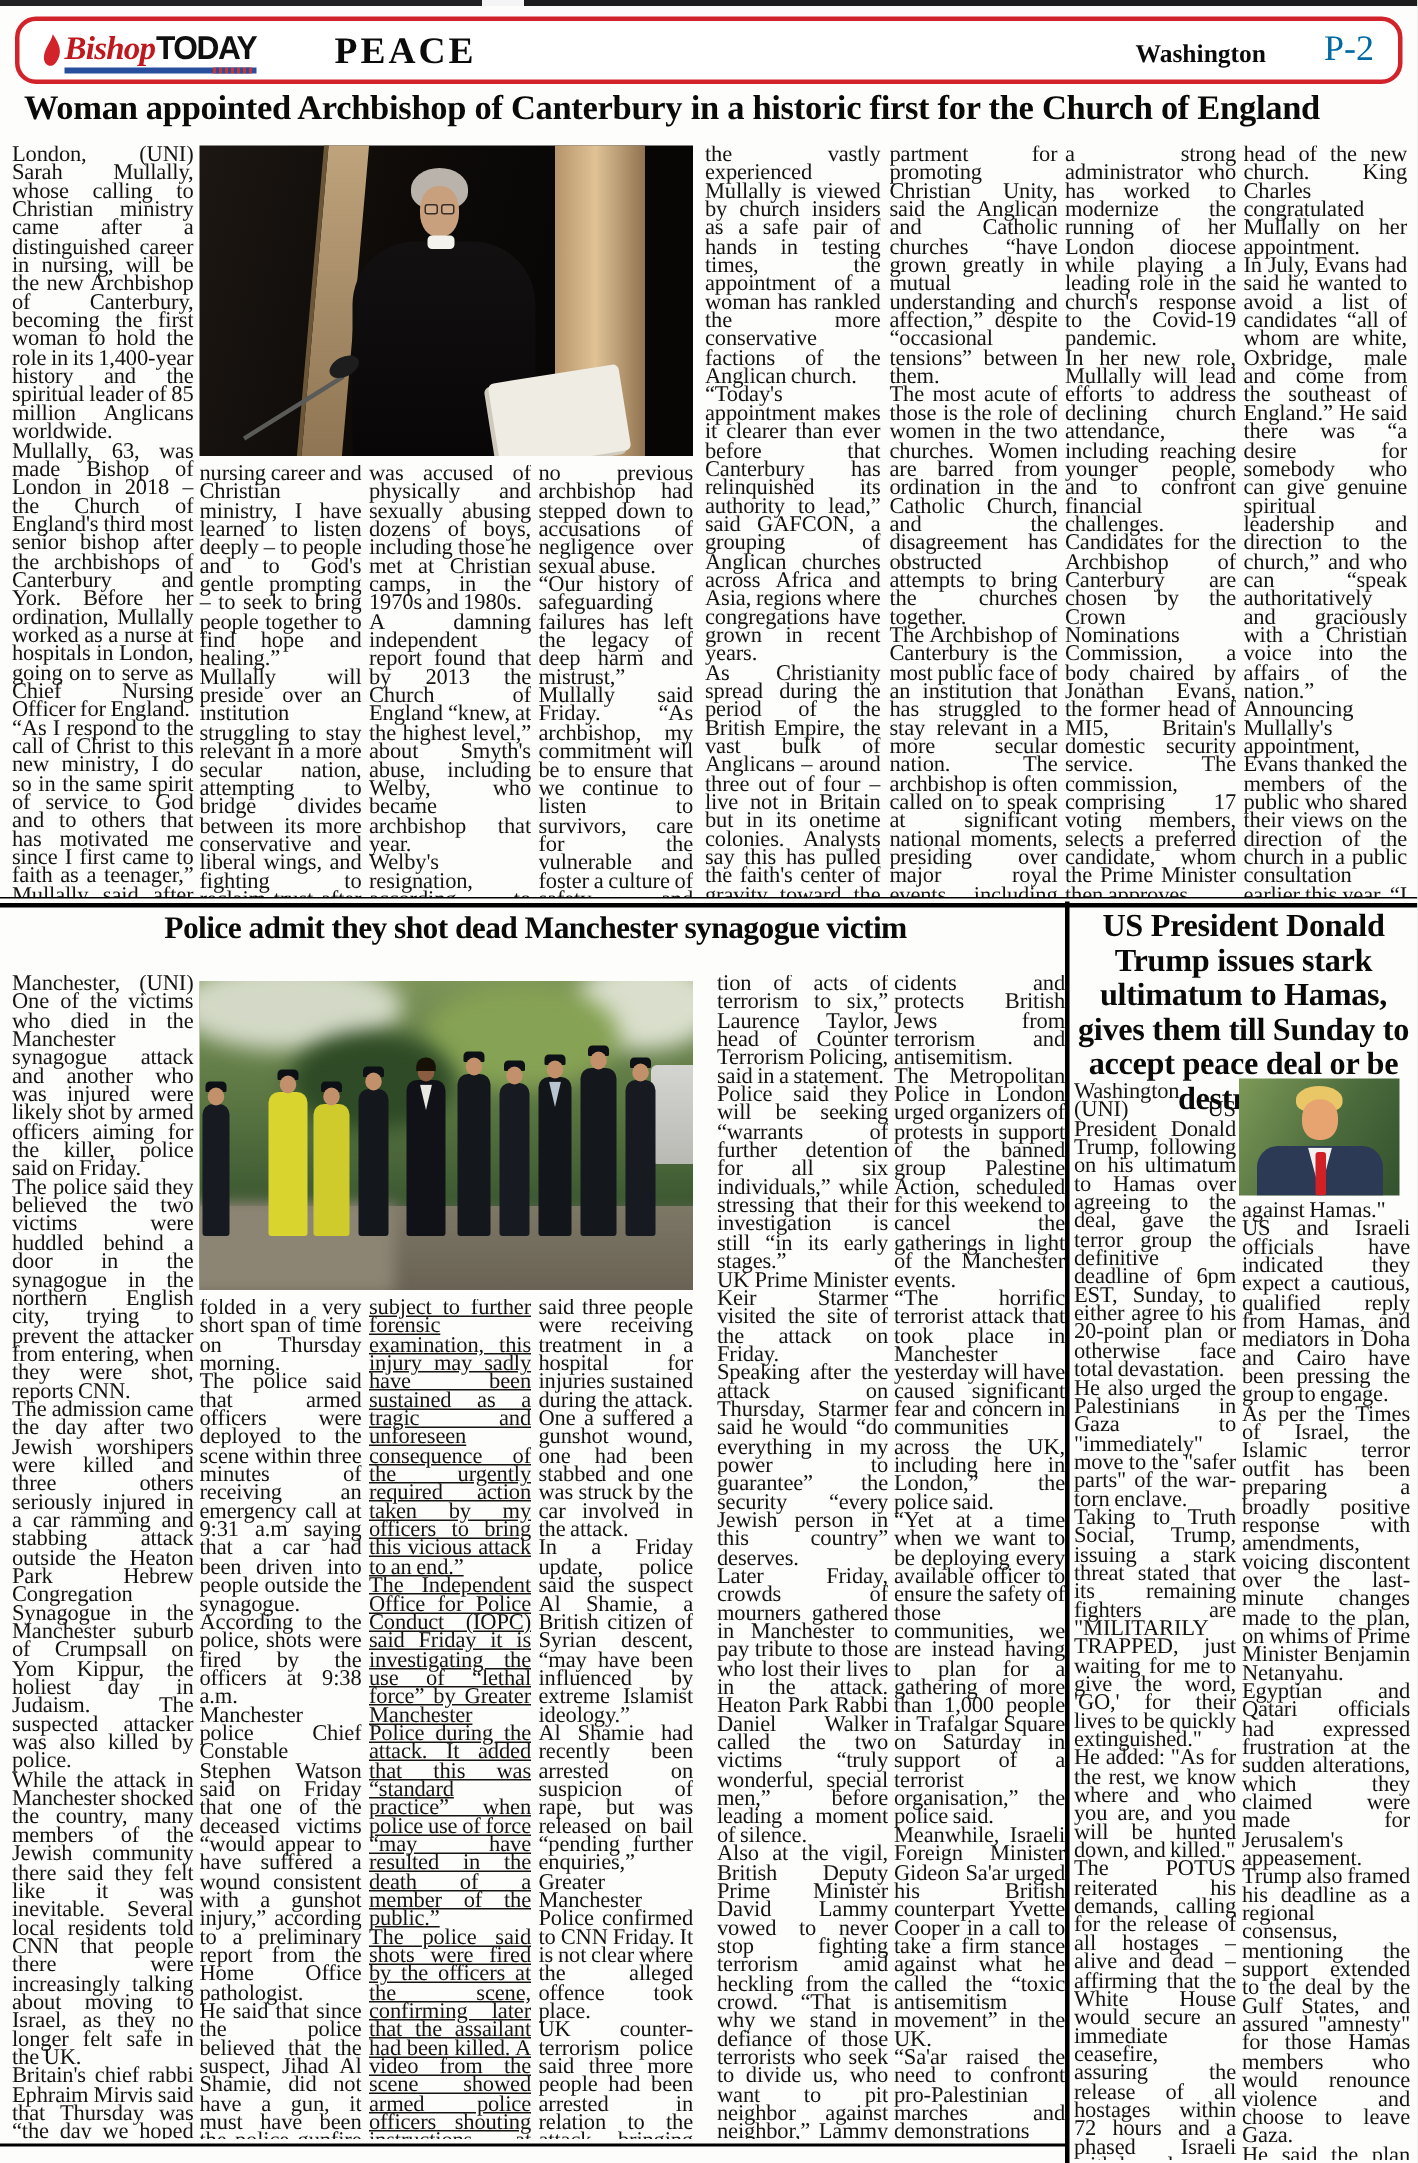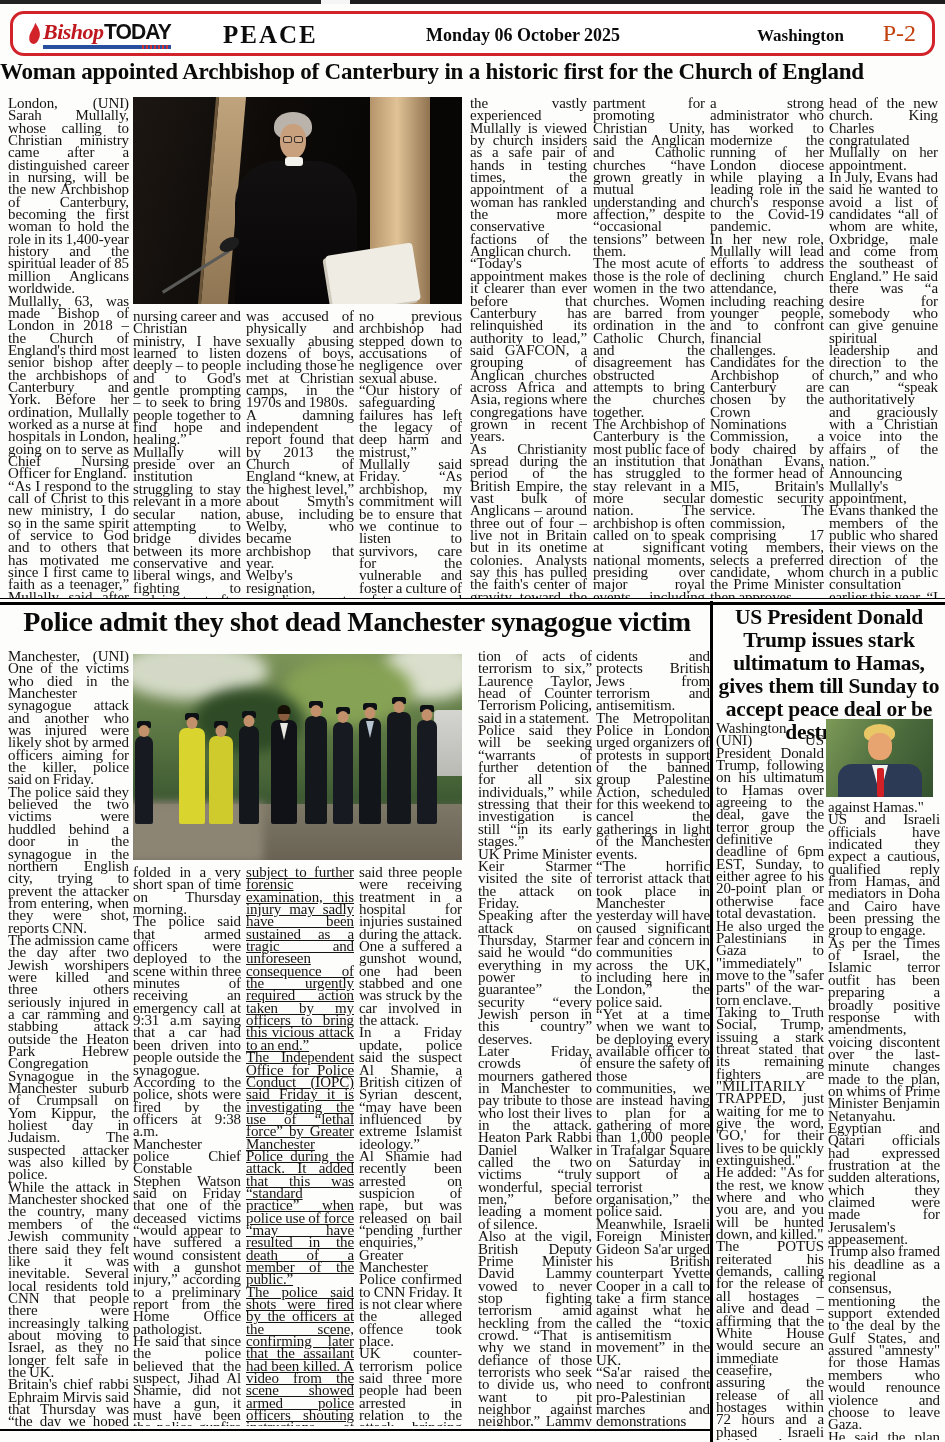--- a/index.html
+++ b/index.html
@@ -137,7 +137,6 @@
     </div>
     <div class="logo-bar"></div>
     <div class="mh-section">PEACE</div>
-    <div class="mh-date">Monday 06 October 2025</div>
     <div class="mh-city">Washington</div>
     <div class="mh-page">P-2</div>
   </header>

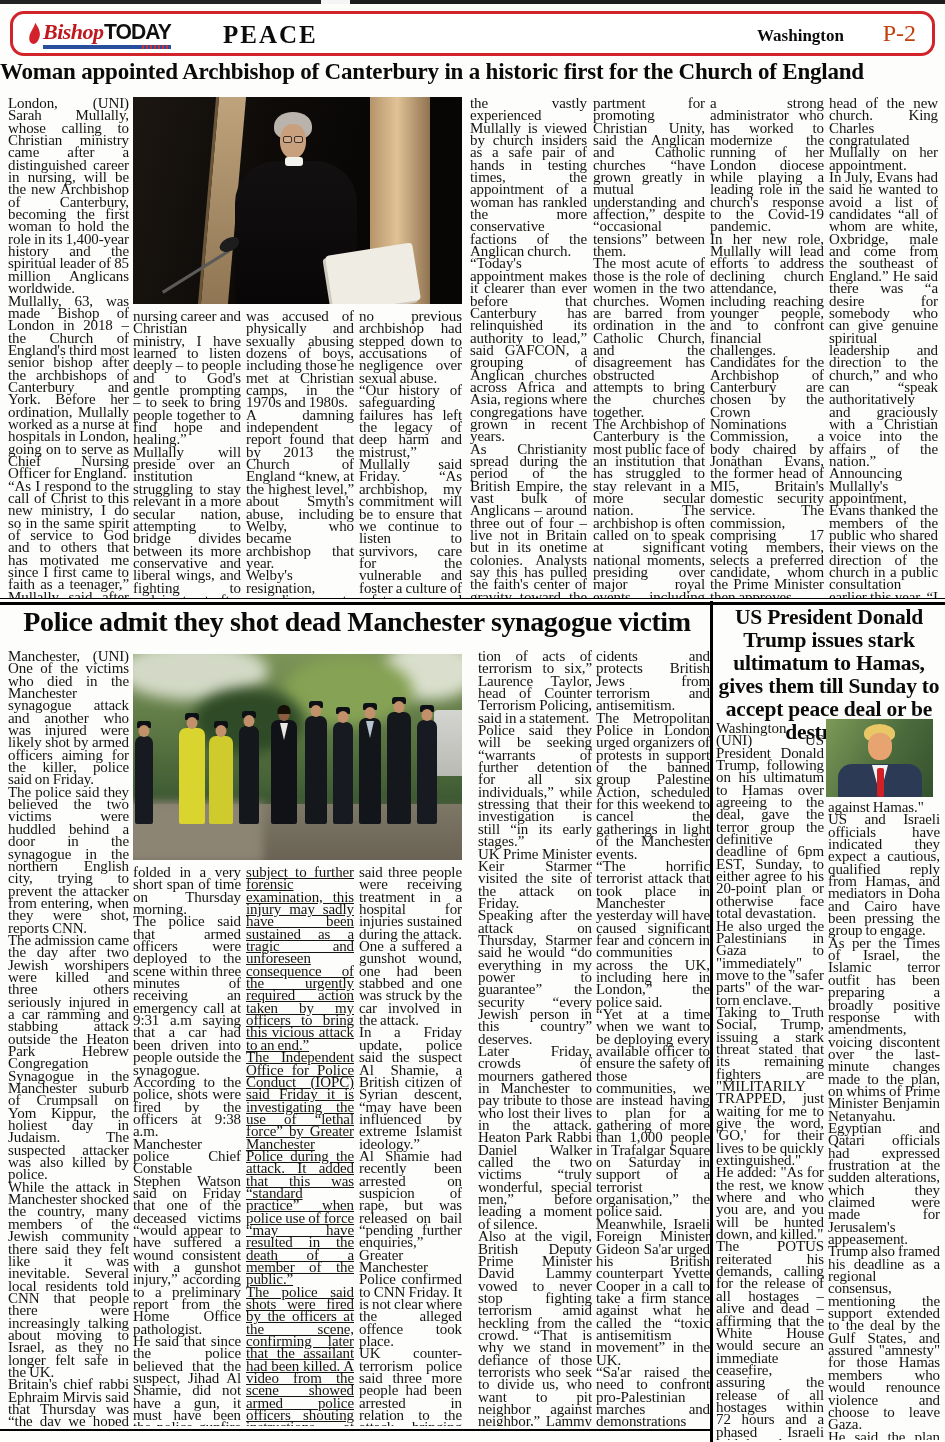--- a/index.html
+++ b/index.html
@@ -26,7 +26,7 @@
   .mh-section { position:absolute; left:210px; top:7px; font-size:25px; font-weight:bold; letter-spacing:2px; color:#0b0b0b; }
   .mh-date { position:absolute; left:380px; top:11px; width:260px; text-align:center; font-size:18px; font-weight:bold; color:#0b0b0b; }
   .mh-city { position:absolute; right:88px; top:12px; font-size:17px; font-weight:bold; color:#0b0b0b; }
-  .mh-page { position:absolute; right:16px; top:6px; font-size:24px; color:#c2410c; }
+  .mh-page { position:absolute; right:16px; top:6px; font-size:24px; color:#0369a1; }
 
   
   .hl { font-weight:bold; color:#0a0a0a; text-align:center; }

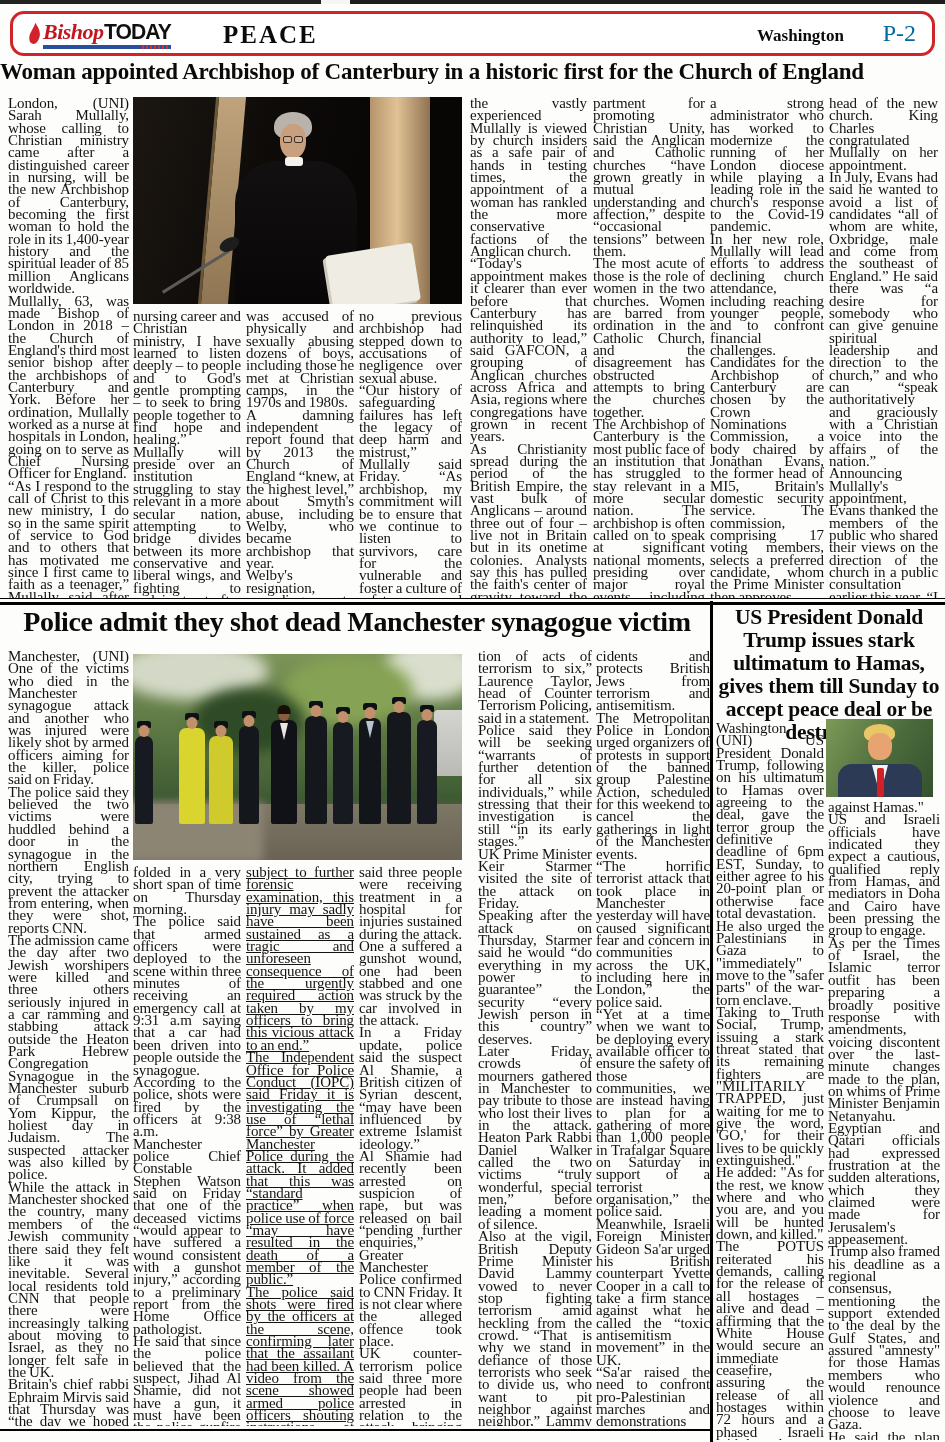--- a/index.html
+++ b/index.html
@@ -30,7 +30,7 @@
 
   
   .hl { font-weight:bold; color:#0a0a0a; text-align:center; }
-  .hl-a1 { position:absolute; left:0; top:59px; width:751px; font-size:23px; letter-spacing:-0.2px; white-space:nowrap; }
+  .hl-a1 { position:absolute; left:0; top:59px; width:751px; font-size:23px; letter-spacing:-0.2px; white-space:nowrap;padding-left:16px; }
   .hl-a2 { position:absolute; left:4px; top:606px; width:706px; font-size:28px; letter-spacing:-0.4px; white-space:nowrap; }
   .hl-a3 { position:absolute; left:716px; top:606px; width:226px; font-size:21.5px; line-height:23px; letter-spacing:-0.2px; }
 

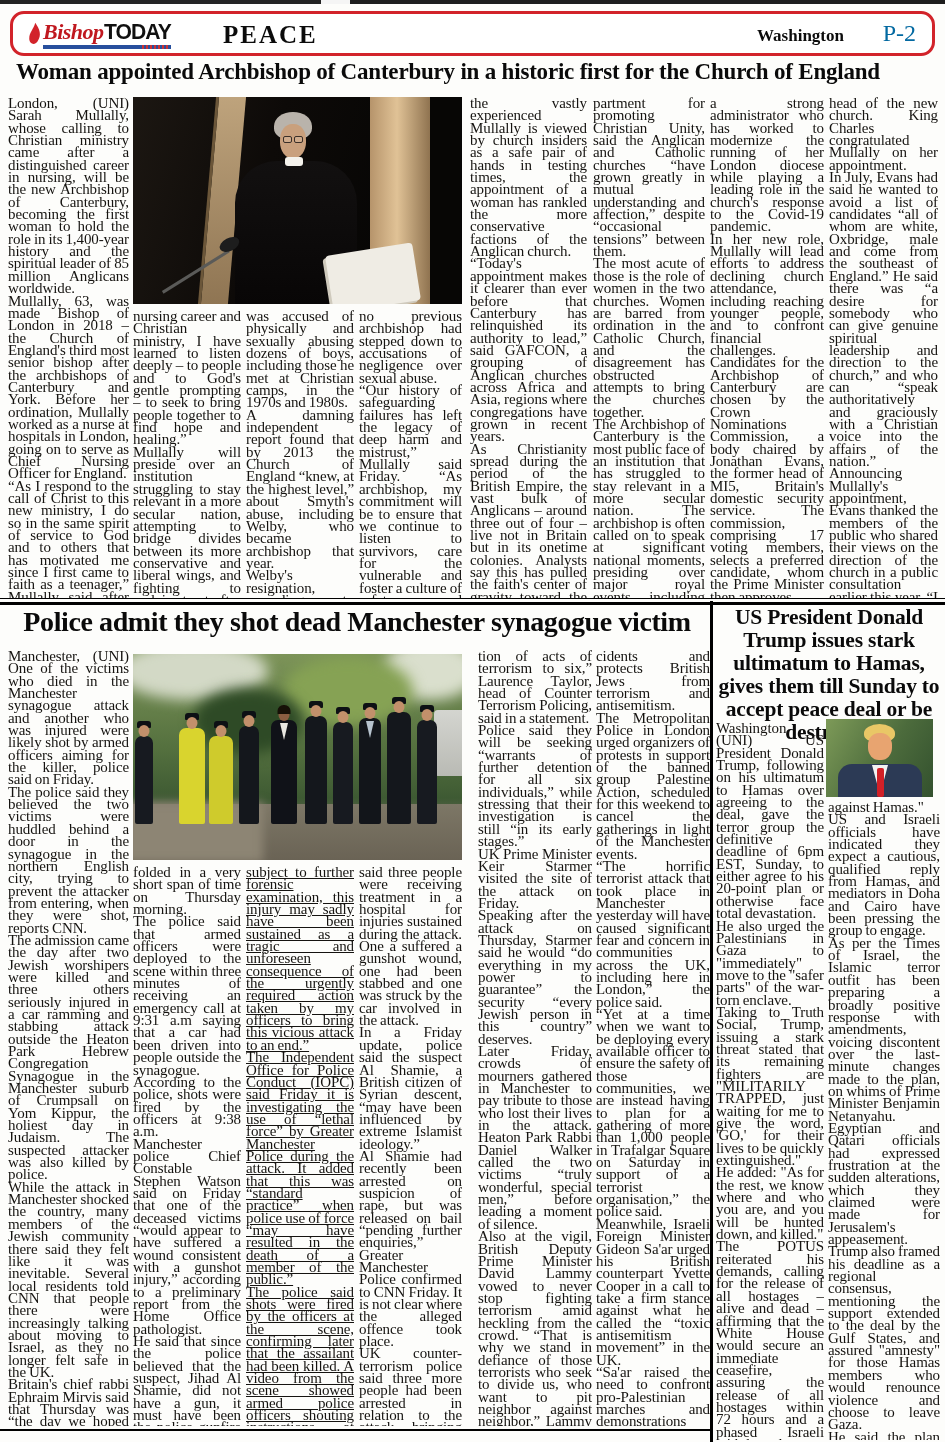--- a/index.html
+++ b/index.html
@@ -31,7 +31,7 @@
   
   .hl { font-weight:bold; color:#0a0a0a; text-align:center; }
   .hl-a1 { position:absolute; left:0; top:59px; width:751px; font-size:23px; letter-spacing:-0.2px; white-space:nowrap;padding-left:16px; }
-  .hl-a2 { position:absolute; left:4px; top:606px; width:706px; font-size:28px; letter-spacing:-0.4px; white-space:nowrap; }
+  .hl-a2 { position:absolute; left:4px; top:606px; width:706px; font-size:21px; letter-spacing:-0.4px; white-space:nowrap; }
   .hl-a3 { position:absolute; left:716px; top:606px; width:226px; font-size:21.5px; line-height:23px; letter-spacing:-0.2px; }
 
   

